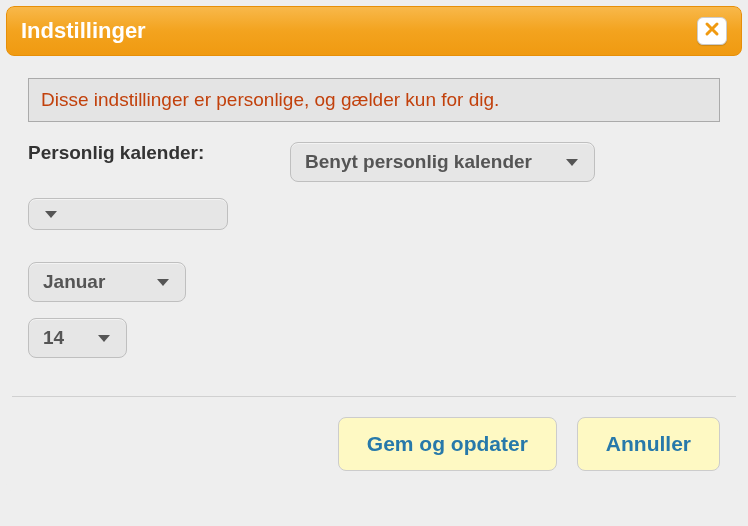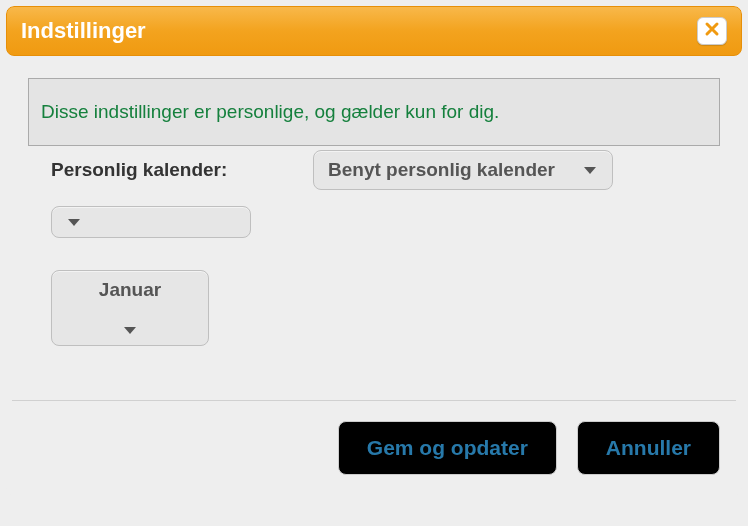--- a/index.html
+++ b/index.html
@@ -49,10 +49,10 @@
     .info-box {
       background: #e4e4e4;
       border: 1px solid #aaaaaa;
-      padding: 22px 12px;
-      color: #15803d;
+      padding: 10px 12px;
+      color: #c2410c;
       font-size: 19px;
-      margin-bottom: 4px;
+      margin-bottom: 20px;
     }
     .row {
       display: flex;

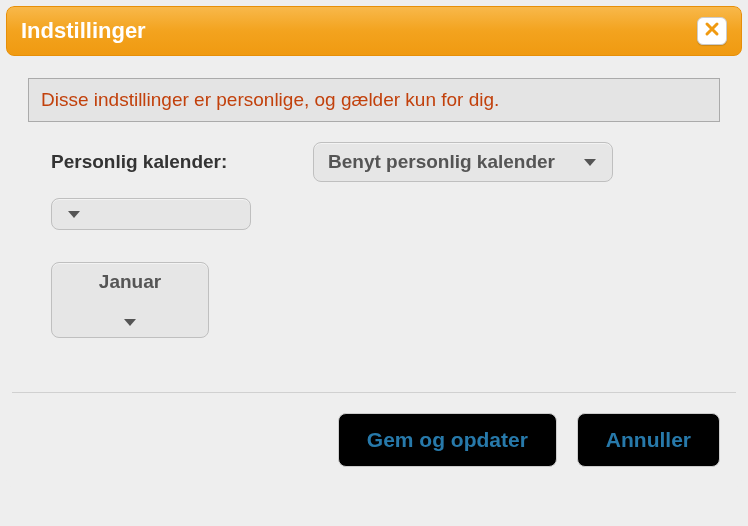--- a/index.html
+++ b/index.html
@@ -56,9 +56,8 @@
     }
     .row {
       display: flex;
-      align-items: center;
+      align-items: flex-start;
       margin-bottom: 16px;
-      margin-left: 23px;
     }
     .row-label {
       width: 262px;

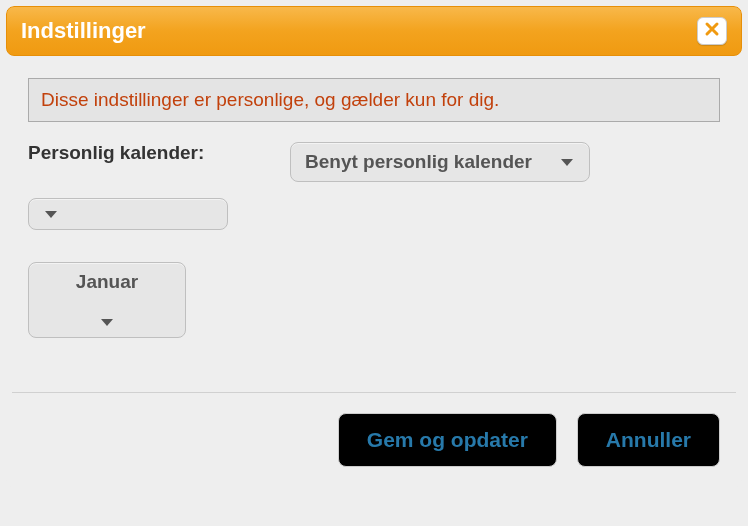--- a/index.html
+++ b/index.html
@@ -77,7 +77,7 @@
       font-size: 19px;
       font-weight: bold;
       cursor: pointer;
-      gap: 22px;
+      gap: 32px;
       box-shadow: inset 0 1px 0 rgba(255,255,255,0.5);
     }
     .select .chev { flex-shrink: 0; }

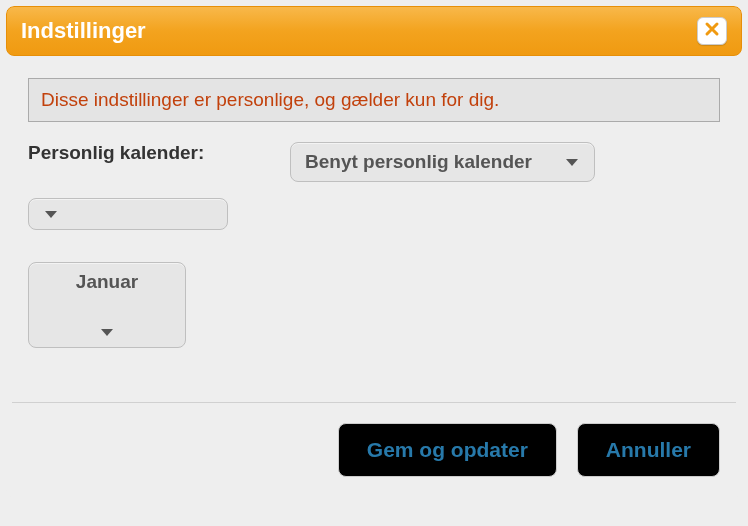--- a/index.html
+++ b/index.html
@@ -85,7 +85,7 @@
     .w1 { min-width: 300px; }
     .w2 { min-width: 200px; }
     .w3 { min-width: 100px; }
-    .w4 { min-width: 158px; flex-direction: column; }
+    .w4 { min-width: 158px; }
     .w5 { min-width: 78px; }
     .divider {
       border: none;

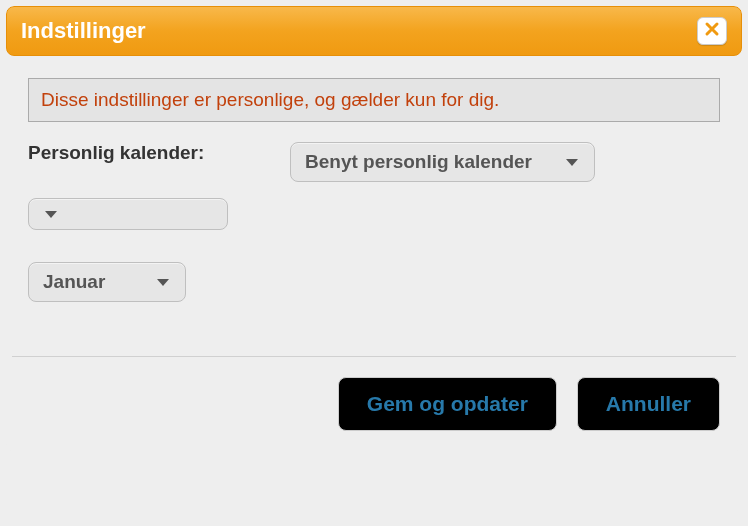--- a/index.html
+++ b/index.html
@@ -167,6 +167,14 @@
     </div>
 
     <div class="row">
+      <div class="select w5">
+        <span>14</span>
+        <span class="chev">
+            <svg viewBox="0 0 16 14">
+              <path d="M2 4 L8 11 L14 4 Z" fill="#555"></path>
+            </svg>
+          </span>
+      </div>
     </div>
 
   </div>

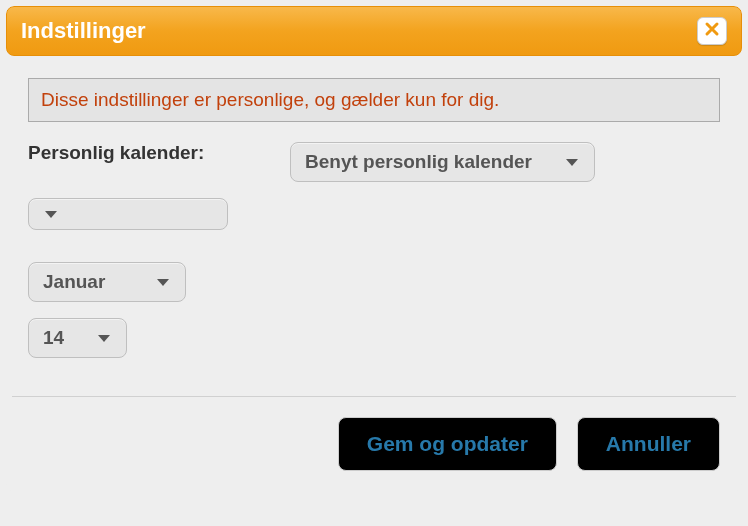--- a/index.html
+++ b/index.html
@@ -99,7 +99,7 @@
       padding: 20px 22px 20px 22px;
     }
     .btn {
-      background: #000000;
+      background: #fef9c3;
       border: 1px solid #cccccc;
       border-radius: 8px;
       padding: 14px 28px;

